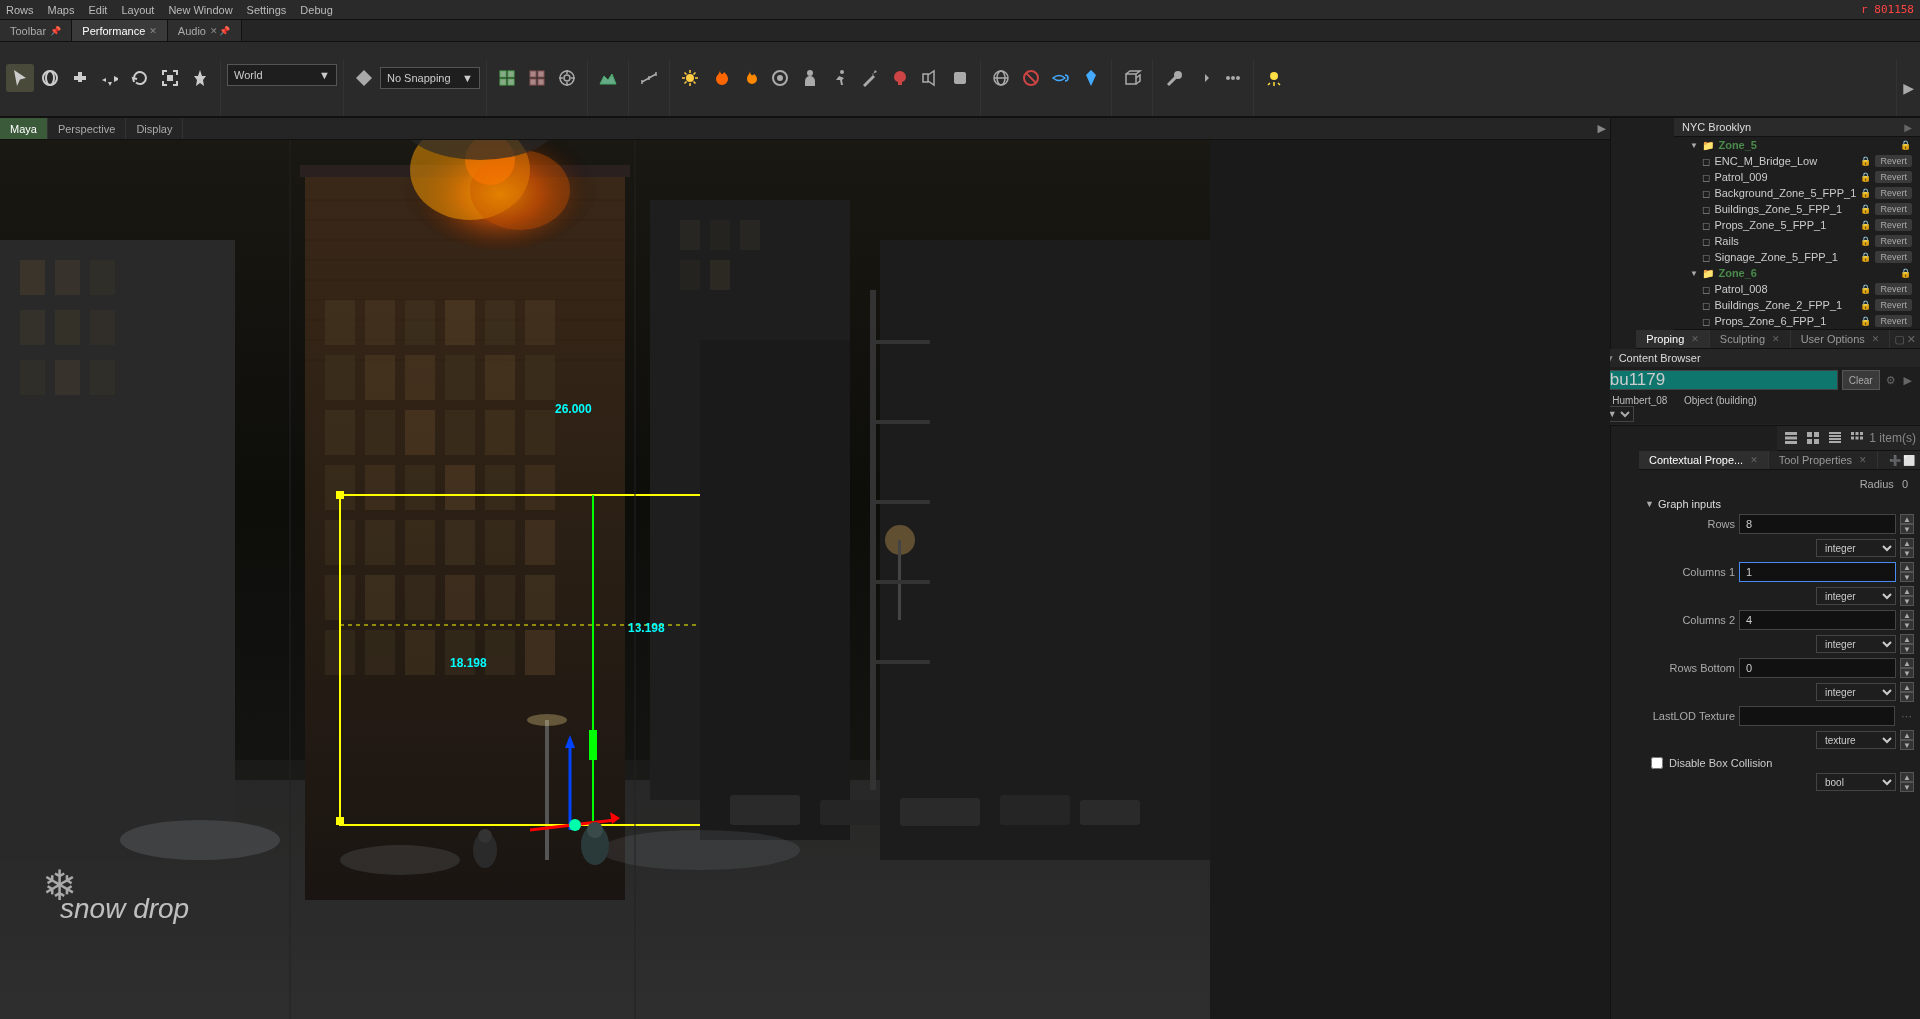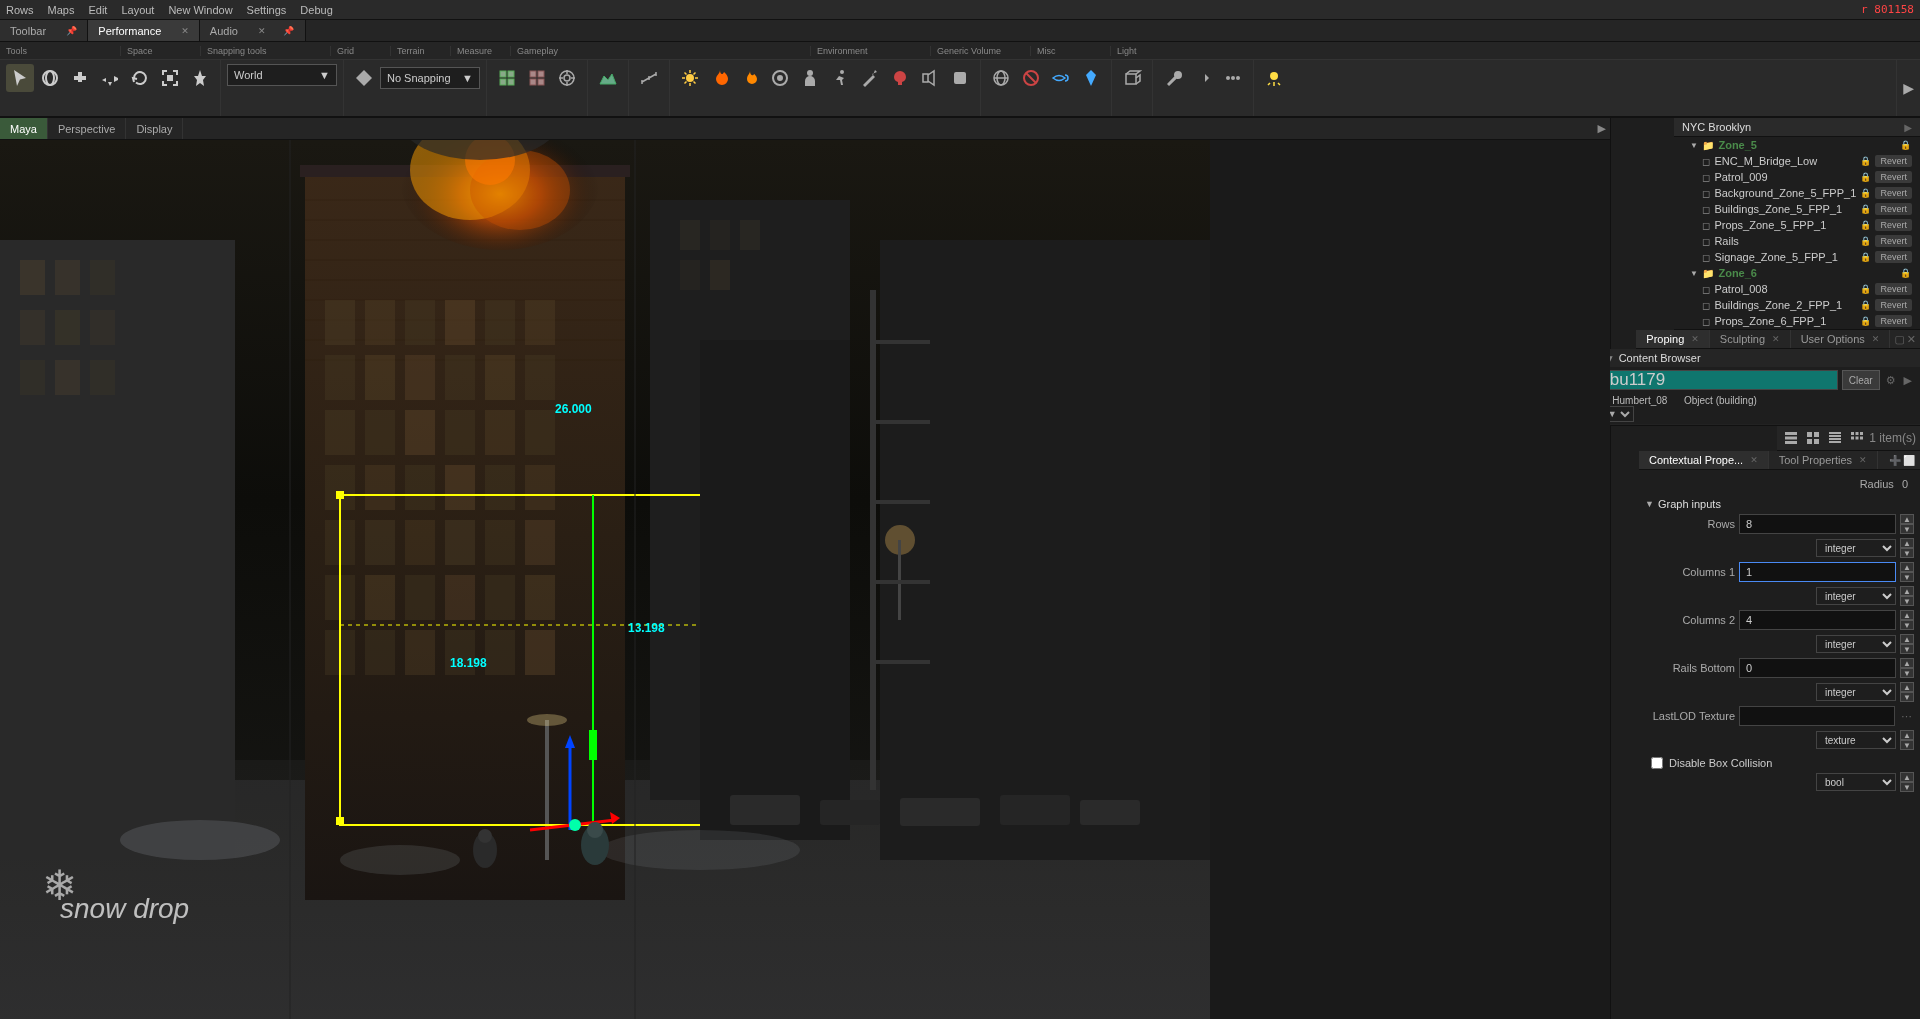--- a/index.html
+++ b/index.html
@@ -52,7 +52,7 @@
       height: 100%;
       display: flex;
       align-items: center;
-      gap: 16px;
+      gap: 0;
     }
     .toolbar-tab.active { background: #3a3a3a; color: #fff; }
     .toolbar-close { color: #888; font-size: 9px; margin-left: 4px; }

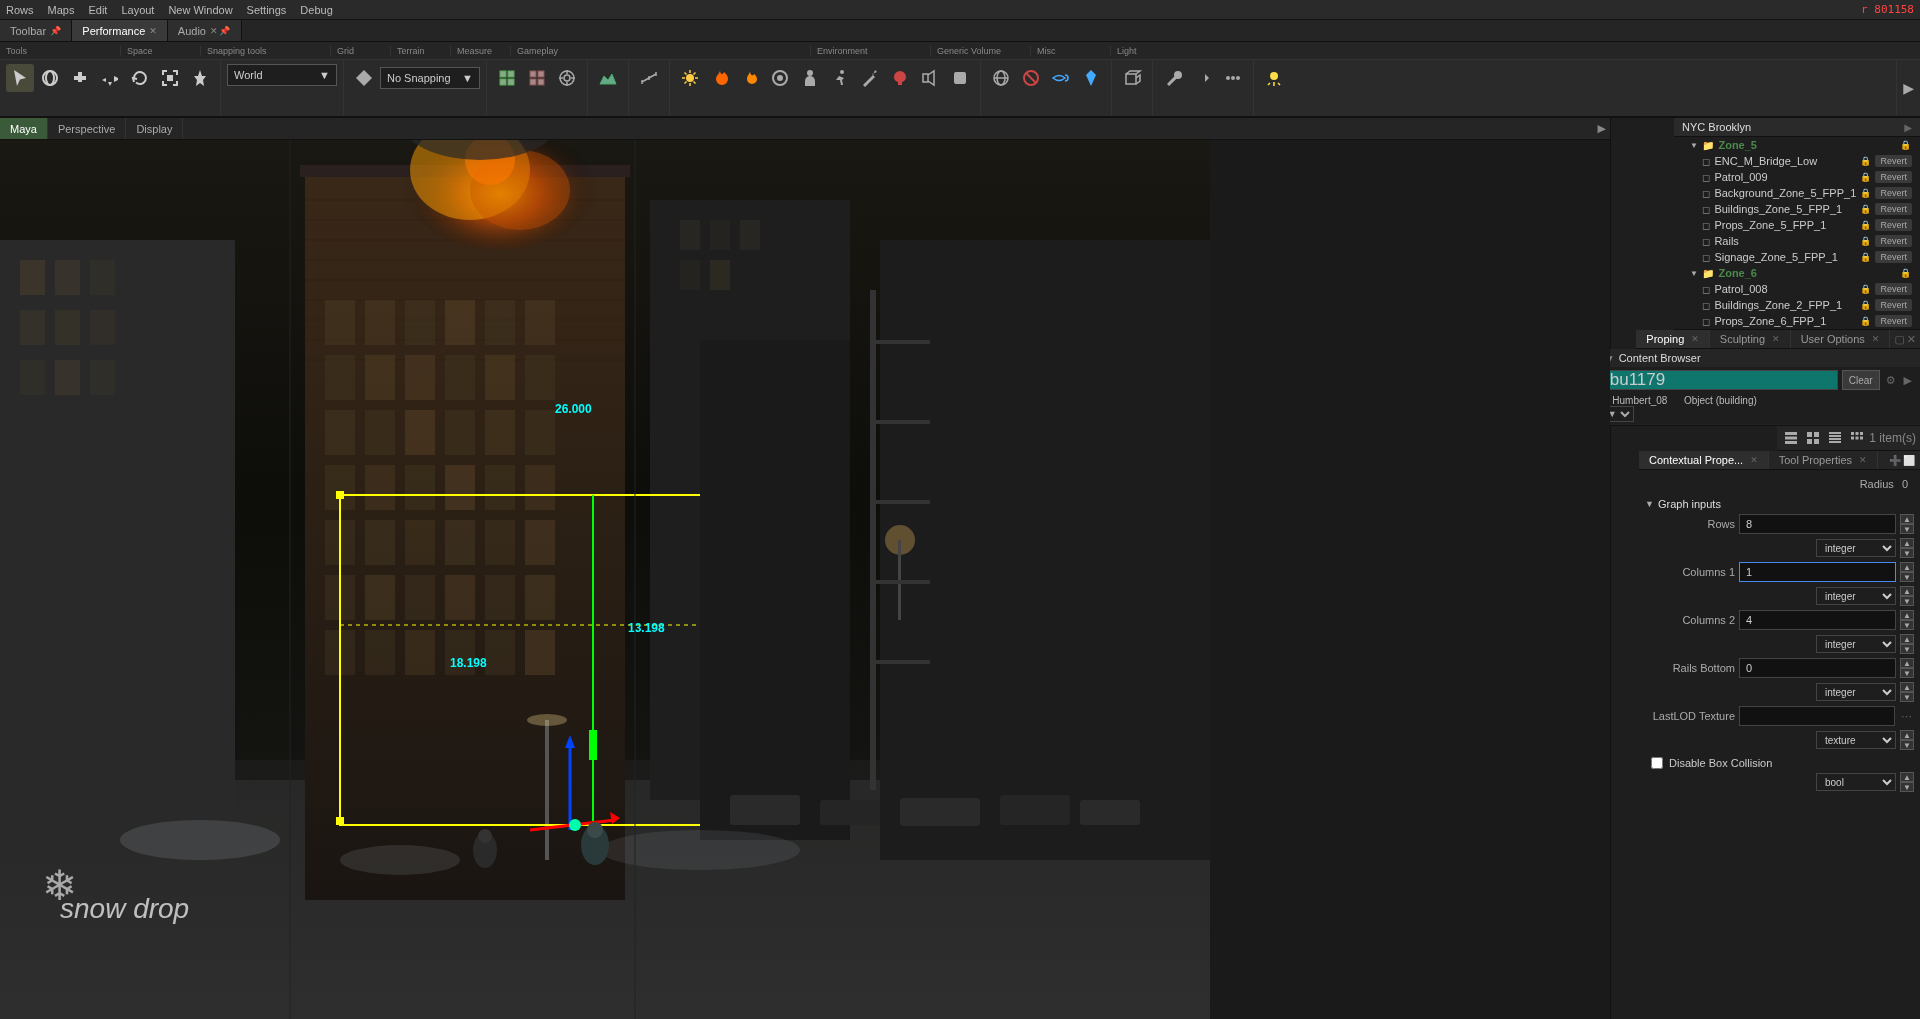--- a/index.html
+++ b/index.html
@@ -450,19 +450,6 @@
 
 <div class="main-toolbar" style="padding-top:18px;">
 
-  <div style="position:absolute;top:0;left:0;right:0;height:18px;display:flex;align-items:center;background:#252525;border-bottom:1px solid #333;">
-    <span style="width:120px;padding-left:6px;font-size:9px;color:#888;">Tools</span>
-    <span style="width:80px;font-size:9px;color:#888;border-left:1px solid #333;padding-left:6px;">Space</span>
-    <span style="width:130px;font-size:9px;color:#888;border-left:1px solid #333;padding-left:6px;">Snapping tools</span>
-    <span style="width:60px;font-size:9px;color:#888;border-left:1px solid #333;padding-left:6px;">Grid</span>
-    <span style="width:60px;font-size:9px;color:#888;border-left:1px solid #333;padding-left:6px;">Terrain</span>
-    <span style="width:60px;font-size:9px;color:#888;border-left:1px solid #333;padding-left:6px;">Measure</span>
-    <span style="width:300px;font-size:9px;color:#888;border-left:1px solid #333;padding-left:6px;">Gameplay</span>
-    <span style="width:120px;font-size:9px;color:#888;border-left:1px solid #333;padding-left:6px;">Environment</span>
-    <span style="width:100px;font-size:9px;color:#888;border-left:1px solid #333;padding-left:6px;">Generic Volume</span>
-    <span style="width:80px;font-size:9px;color:#888;border-left:1px solid #333;padding-left:6px;">Misc</span>
-    <span style="width:60px;font-size:9px;color:#888;border-left:1px solid #333;padding-left:6px;">Light</span>
-  </div>
 
   <div class="section-tools">
     <div class="toolbar-icons-row">

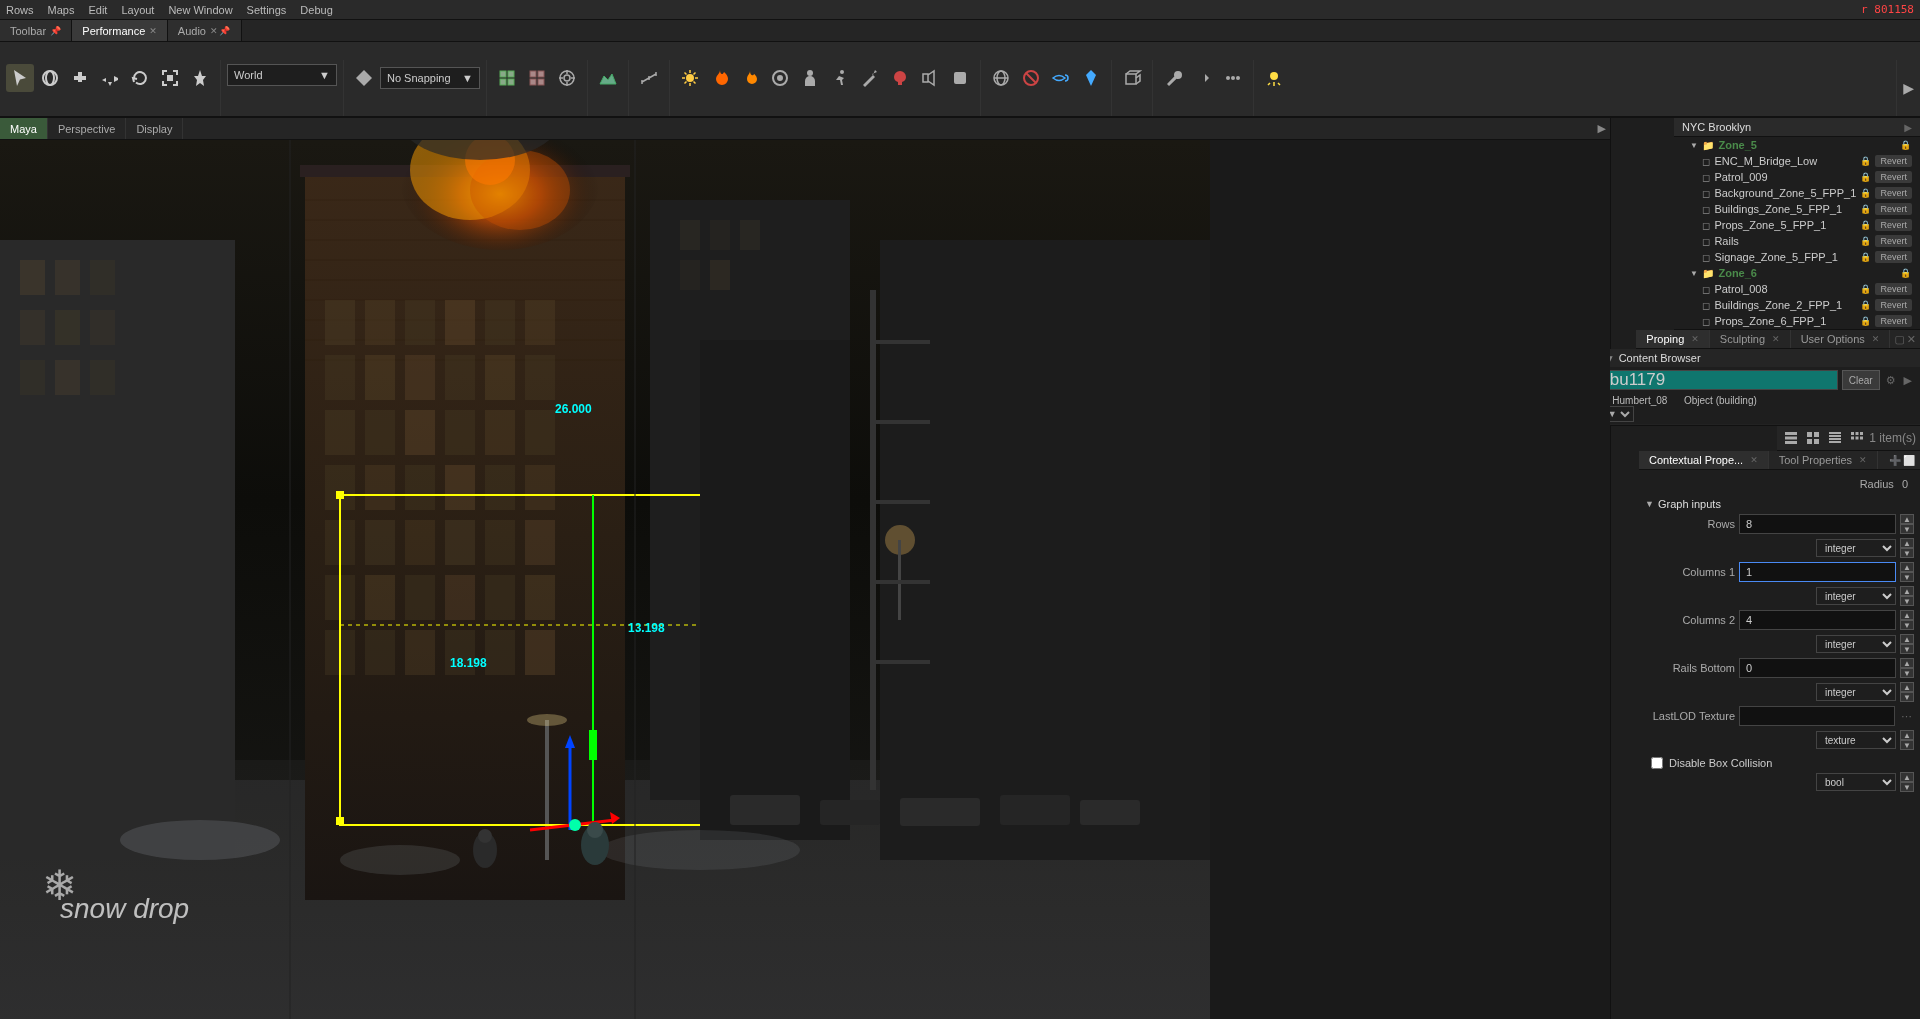--- a/index.html
+++ b/index.html
@@ -1157,7 +1157,7 @@
         </div>
 
         <div class="tp-field-row">
-          <span class="tp-label">Rails Bottom</span>
+          <span class="tp-label">Rows Bottom</span>
           <input class="tp-input" type="text" value="0" style="">
           <div class="tp-spin-group">
             <button class="tp-spin-btn">▲</button>

